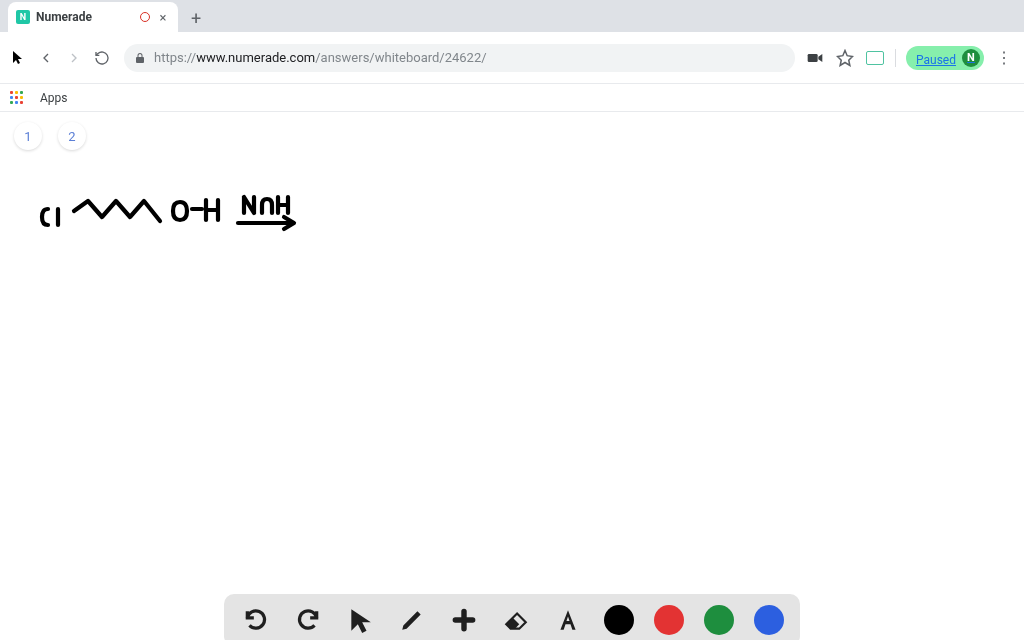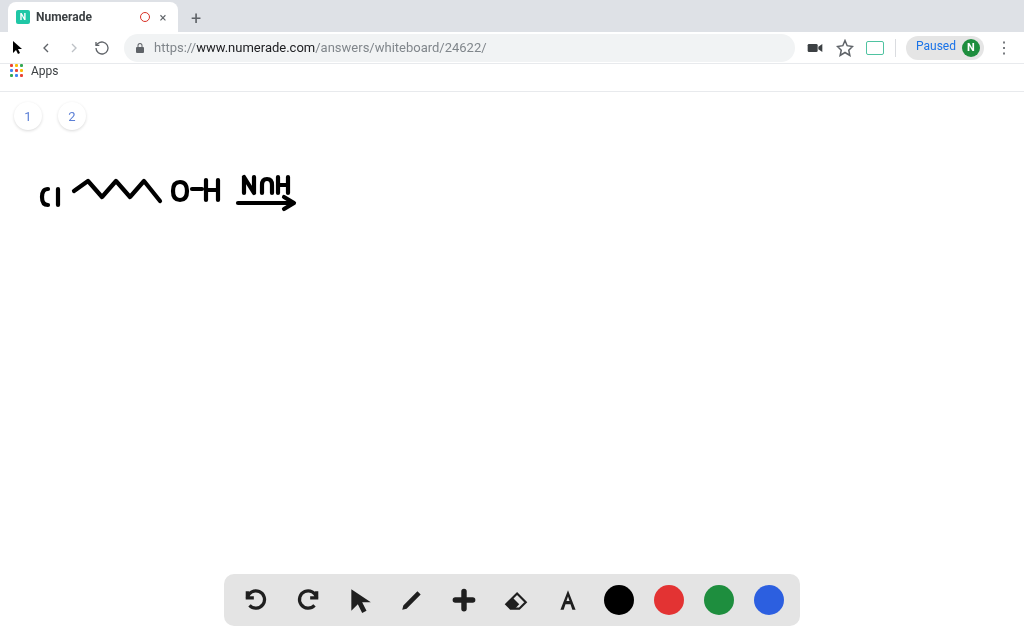--- a/index.html
+++ b/index.html
@@ -15,7 +15,7 @@
     .new-tab { width: 28px; height: 28px; display:flex; align-items:center; justify-content:center; color:#5f6368; font-size:18px; cursor:pointer; margin-left:4px; }
 
     
-    .toolbar { height: 32px; background: #fff; border-bottom: 1px solid #e8eaed; display:flex; align-items:center; padding: 0 6px; gap: 4px; }
+    .toolbar { height: 52px; background: #fff; border-bottom: 1px solid #e8eaed; display:flex; align-items:center; padding: 0 6px; gap: 4px; }
     .nav-btn { width: 24px; height: 24px; display:flex; align-items:center; justify-content:center; color:#5f6368; cursor:pointer; border-radius: 50%; }
     .nav-btn.disabled { color:#bdc1c6; cursor:default; }
     .omnibox { flex:1; height: 28px; background:#f1f3f4; border-radius: 14px; display:flex; align-items:center; padding: 0 10px; gap:8px; font-size:13px; color:#5f6368; margin: 0 6px; }

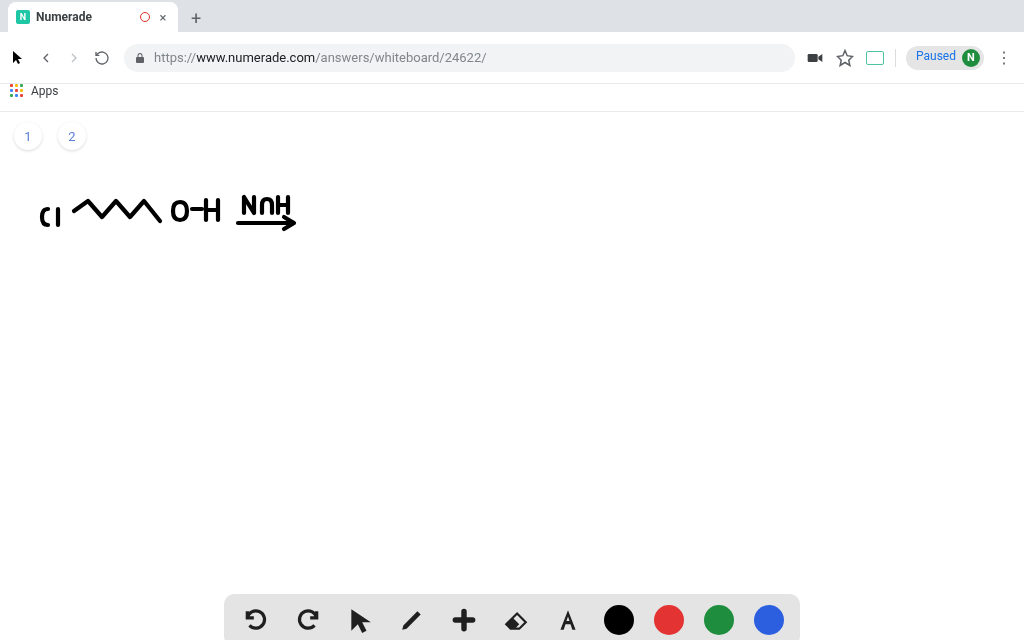--- a/index.html
+++ b/index.html
@@ -26,7 +26,7 @@
     .toolbar-right { display:flex; align-items:center; gap:10px; padding-right:4px; }
     .icon-btn { width:20px; height:20px; display:flex; align-items:center; justify-content:center; color:#5f6368; cursor:pointer; }
     .cast-box { width:18px; height:14px; border:1.5px solid #4fc3a1; border-radius:2px; position:relative; }
-    .profile-chip { display:flex; align-items:flex-start; gap:6px; background:#e5e5e5; border-radius: 14px; padding: 3px 4px 3px 10px; font-size:12px; color:#1a73e8; cursor:pointer; }
+    .profile-chip { display:flex; align-items:flex-end; gap:6px; background:#86efac; border-radius: 14px; padding: 3px 4px 3px 10px; font-size:12px; color:#1a73e8; cursor:pointer;text-decoration:underline; }
     .avatar { width:18px; height:18px; border-radius:50%; background:#1e8e3e; color:#fff; display:flex; align-items:center; justify-content:center; font-size:11px; font-weight:bold; }
     .kebab { color:#5f6368; font-size:16px; cursor:pointer; padding:0 2px; }
 

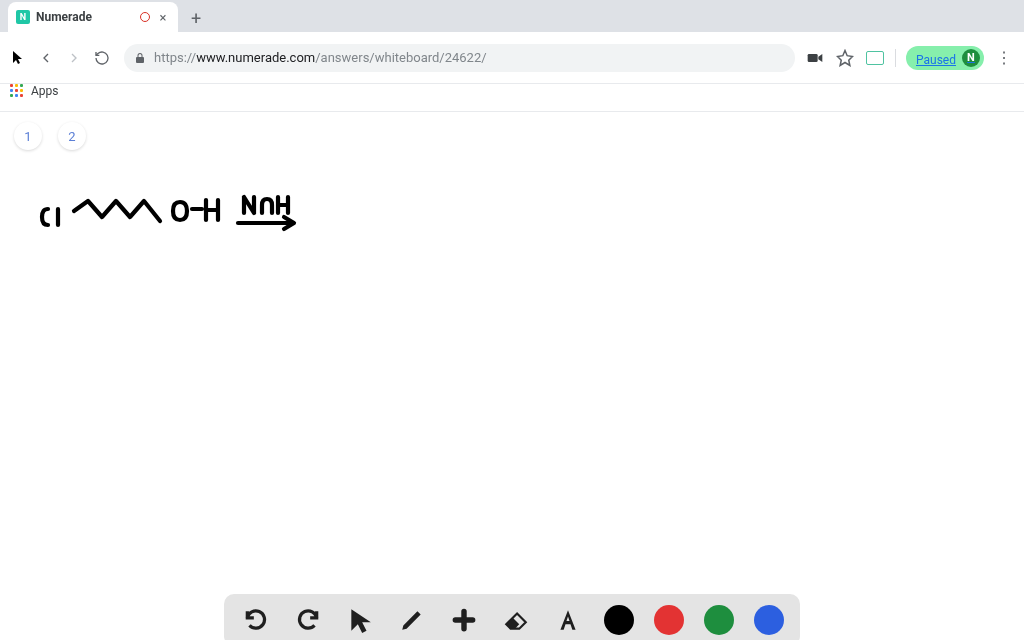--- a/index.html
+++ b/index.html
@@ -31,7 +31,7 @@
     .kebab { color:#5f6368; font-size:16px; cursor:pointer; padding:0 2px; }
 
     
-    .bookmarks { height: 28px; border-bottom: 1px solid #e8eaed; display:flex; padding: 0 10px; gap:7px; font-size:12px; color:#3c4043; }
+    .bookmarks { height: 28px; border-bottom: 1px solid #e8eaed; display:flex; align-items:center; padding: 0 10px; gap:16px; font-size:12px; color:#3c4043; }
     .apps-icon { width:14px; height:14px; display:grid; grid-template-columns:repeat(3,3px); grid-template-rows:repeat(3,3px); gap:2px; }
     .apps-icon span { background:#ea4335; border-radius:1px; }
     .apps-icon span:nth-child(2){ background:#fbbc04; }

